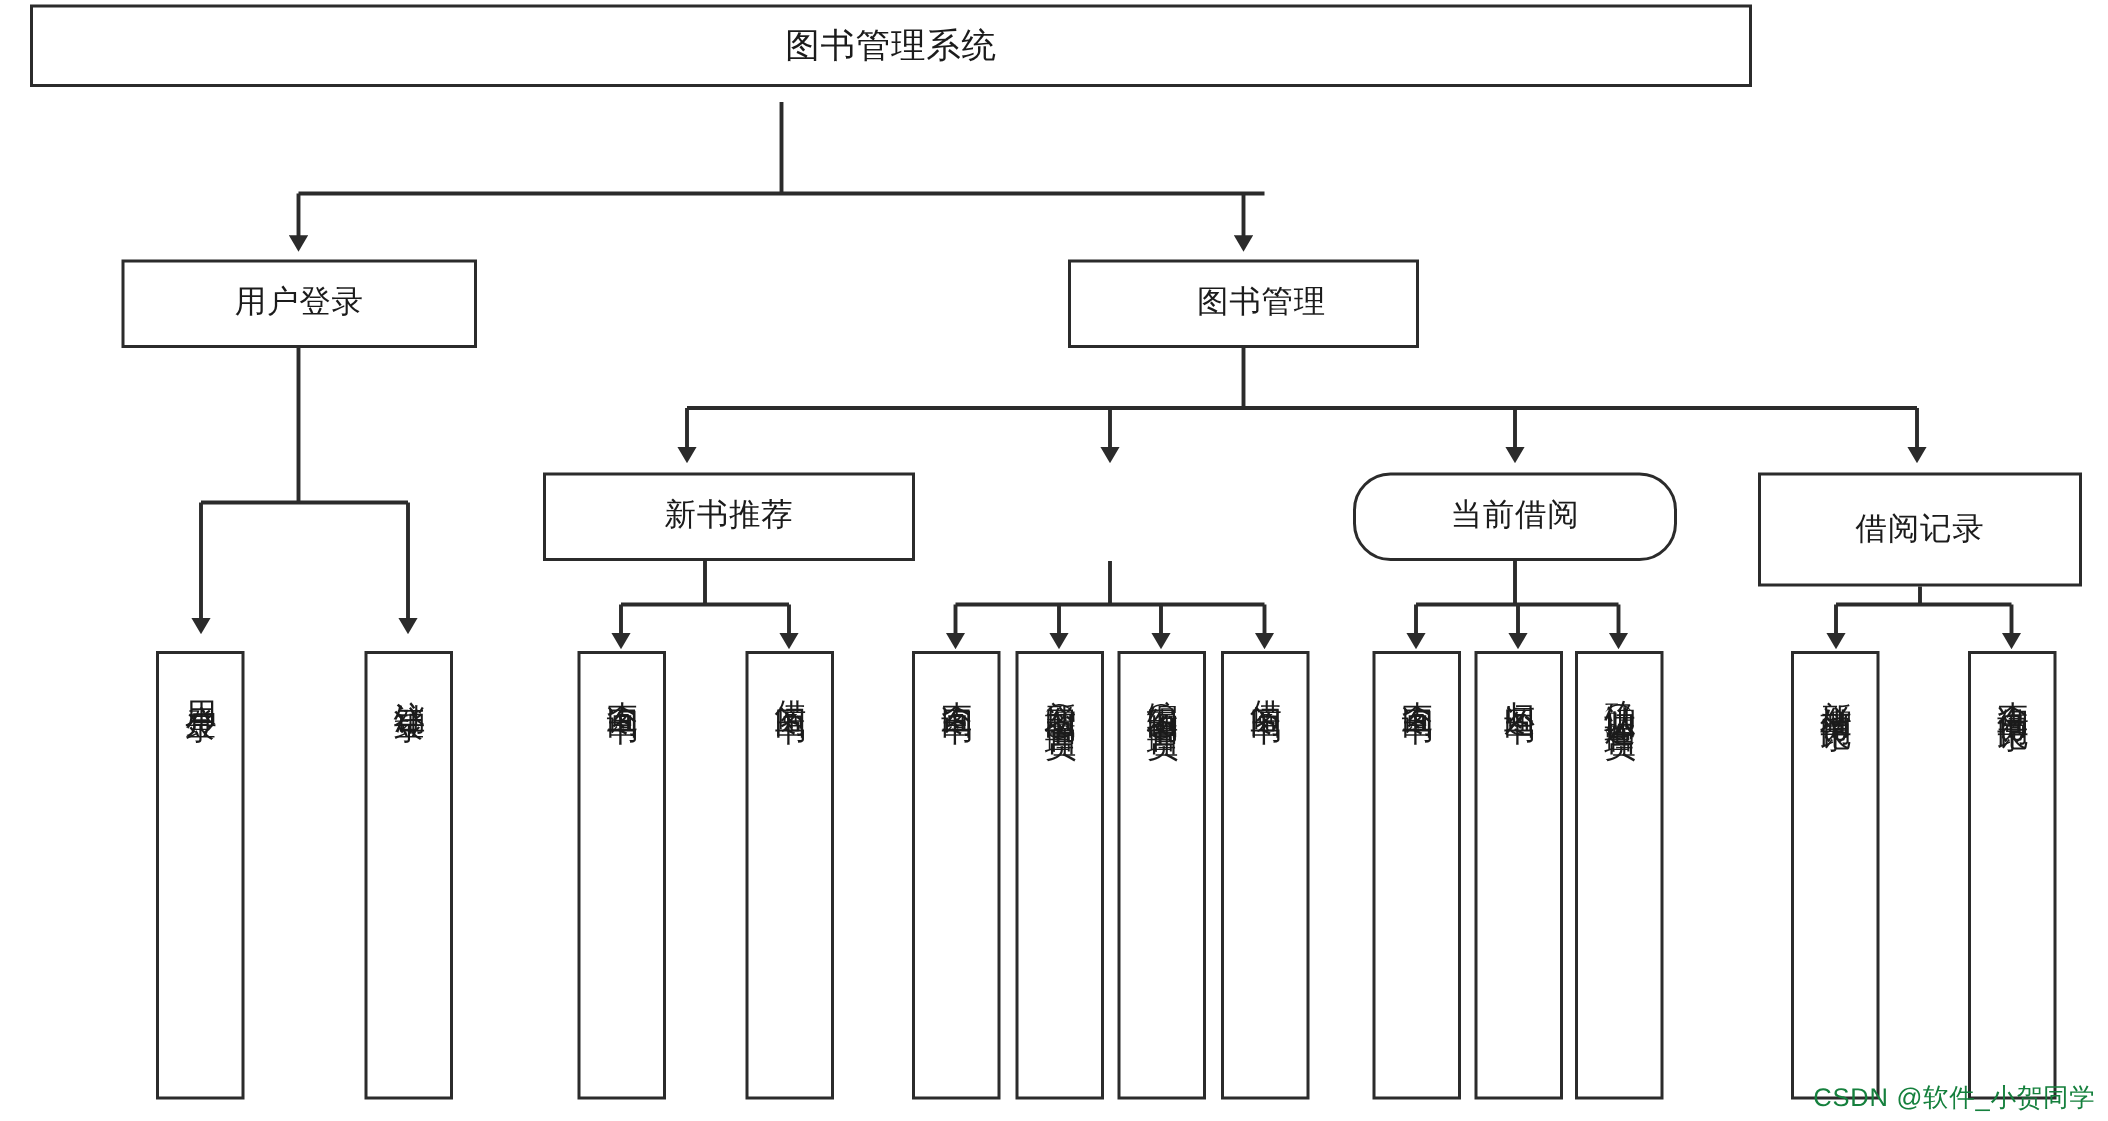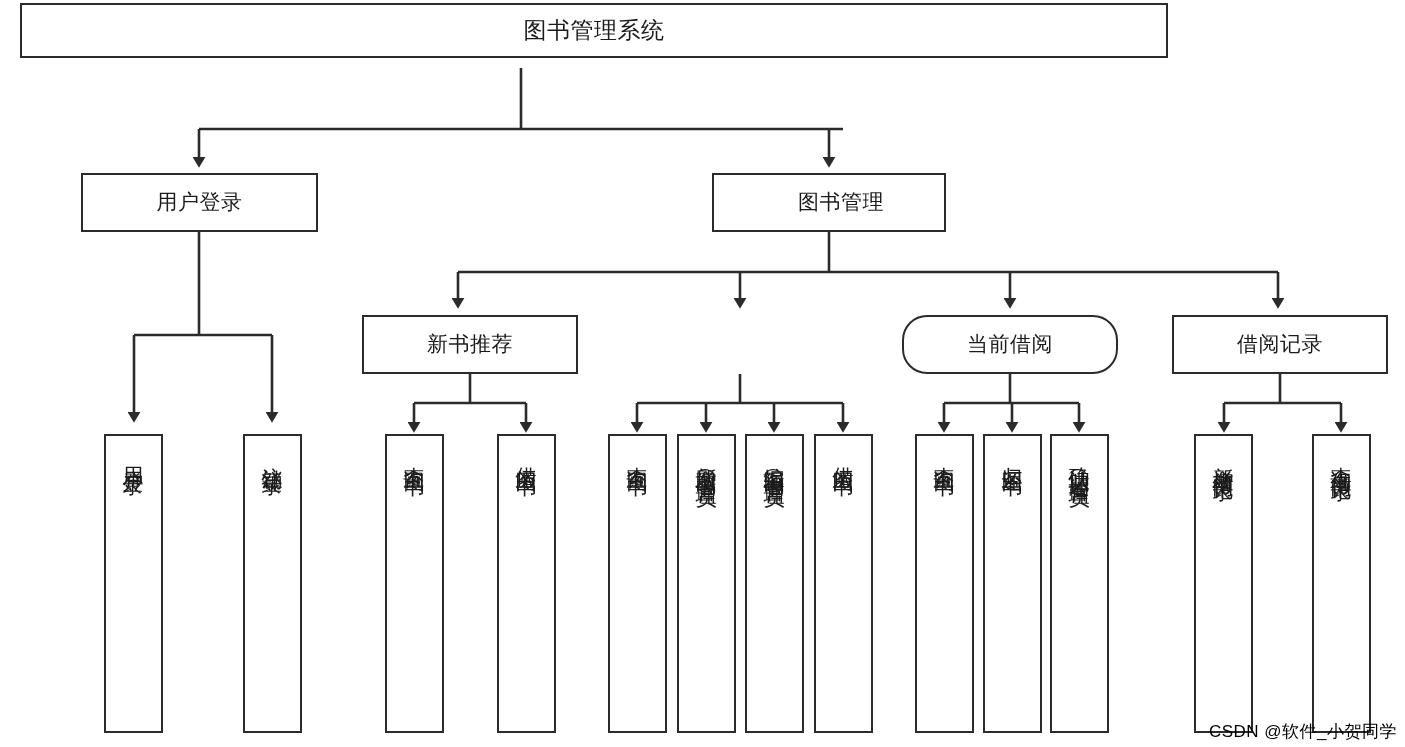--- a/index.html
+++ b/index.html
@@ -130,7 +130,7 @@
     <span class="label">图书管理</span>
   </div>
 
-  <div class="node horiz" style="left:362px;top:315px;width:216px;height:59px;">
+  <div class="node horiz" style="left:362px;top:315px;width:248px;height:59px;">
     <span class="label">新书推荐</span>
   </div>
   <div class="node horiz" style="left:902px;top:315px;width:216px;height:59px;border-radius:25px;">

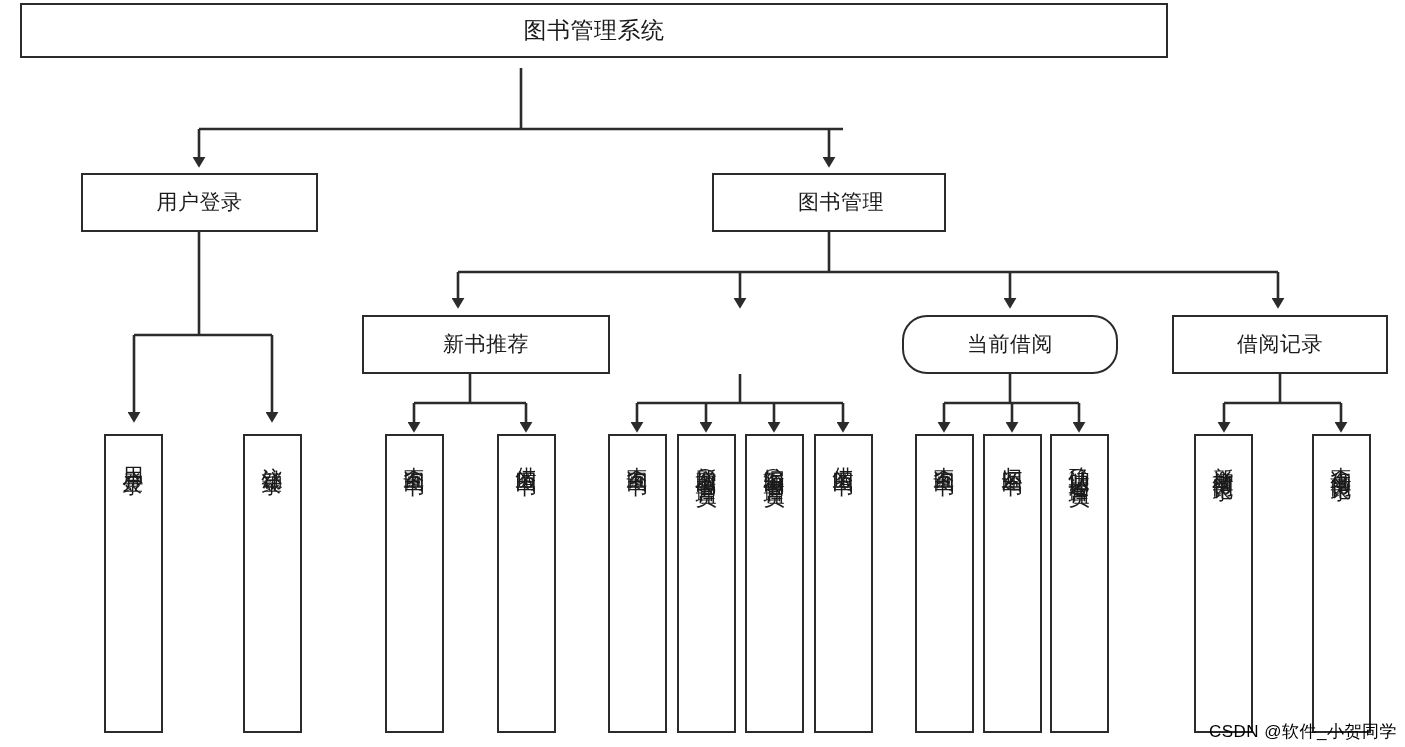--- a/index.html
+++ b/index.html
@@ -136,7 +136,7 @@
   <div class="node horiz" style="left:902px;top:315px;width:216px;height:59px;border-radius:25px;">
     <span class="label">当前借阅</span>
   </div>
-  <div class="node horiz" style="left:1172px;top:315px;width:216px;height:59px;">
+  <div class="node horiz" style="left:1172px;top:315px;width:216px;height:76px;">
     <span class="label">借阅记录</span>
   </div>
 

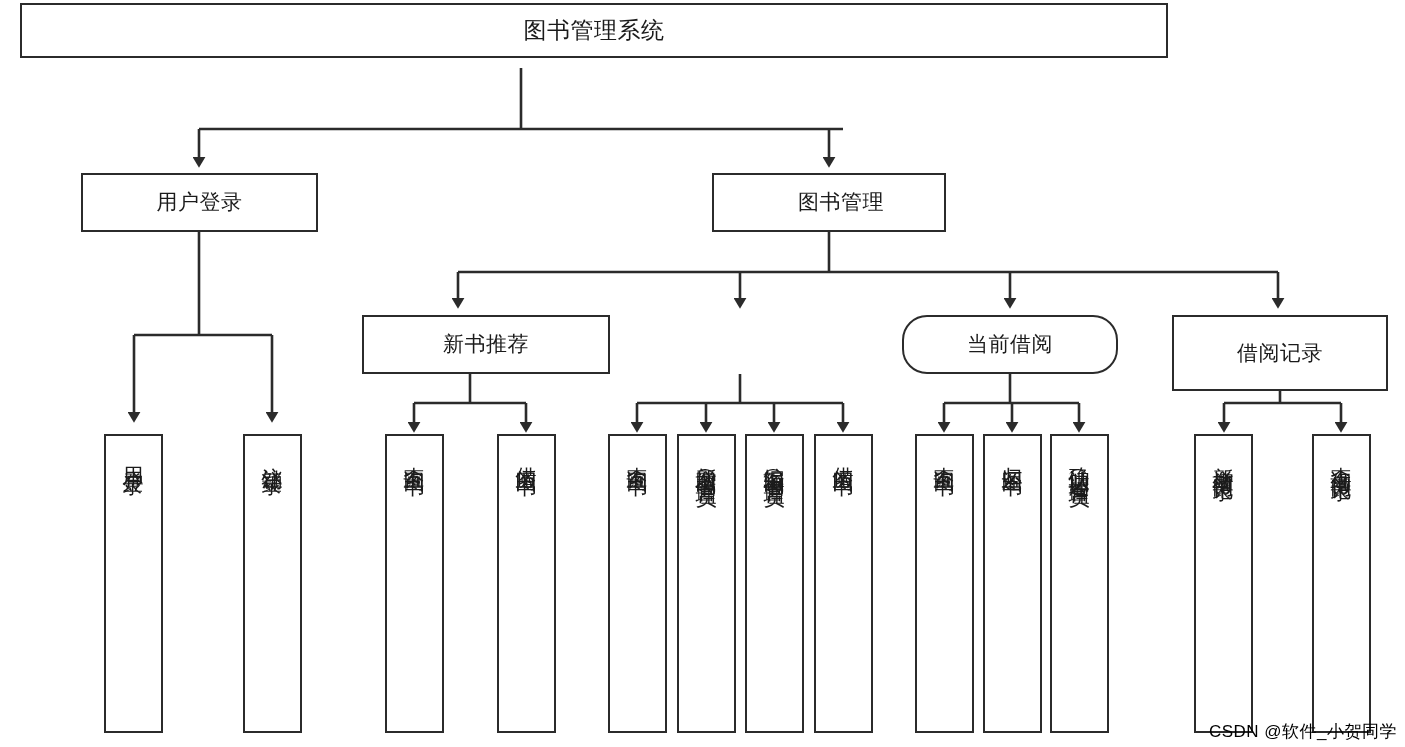--- a/index.html
+++ b/index.html
@@ -57,7 +57,7 @@
     position:absolute;
     right:8px;bottom:4px;
     font-size:17px;
-    color:#000000;
+    color:#15803d;
     letter-spacing:0.5px;
     z-index:3;
     white-space:nowrap;

